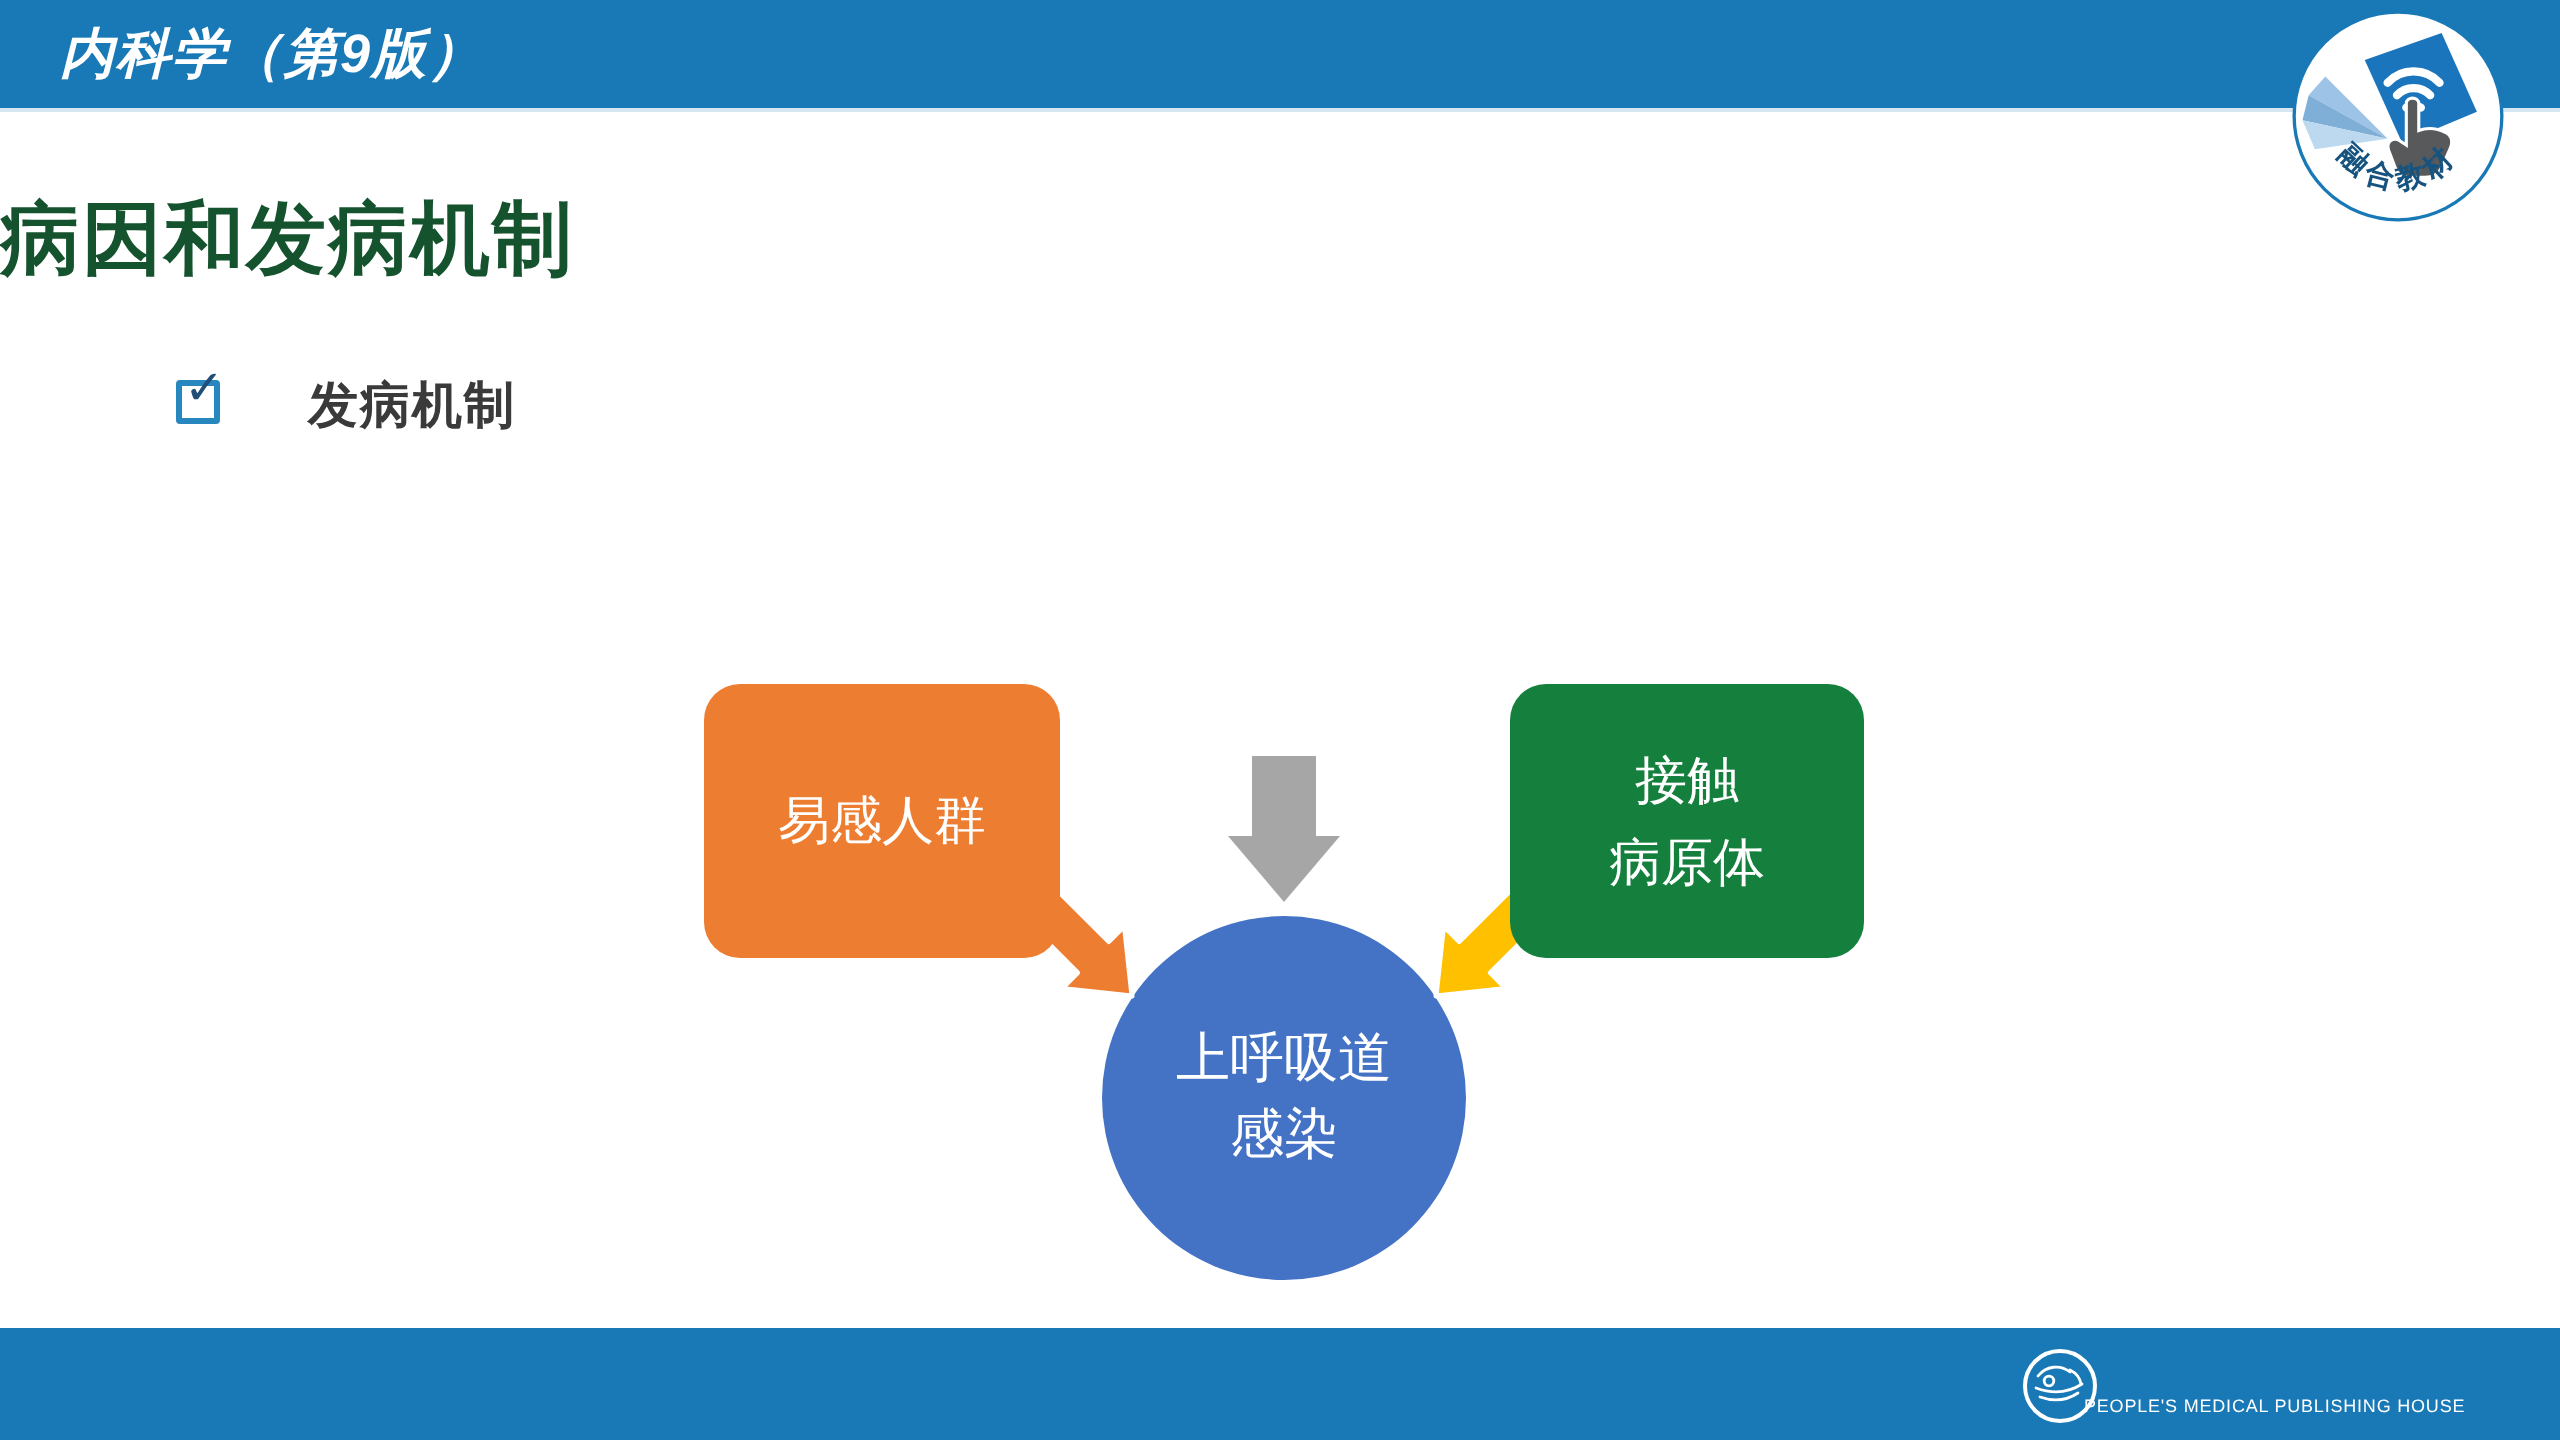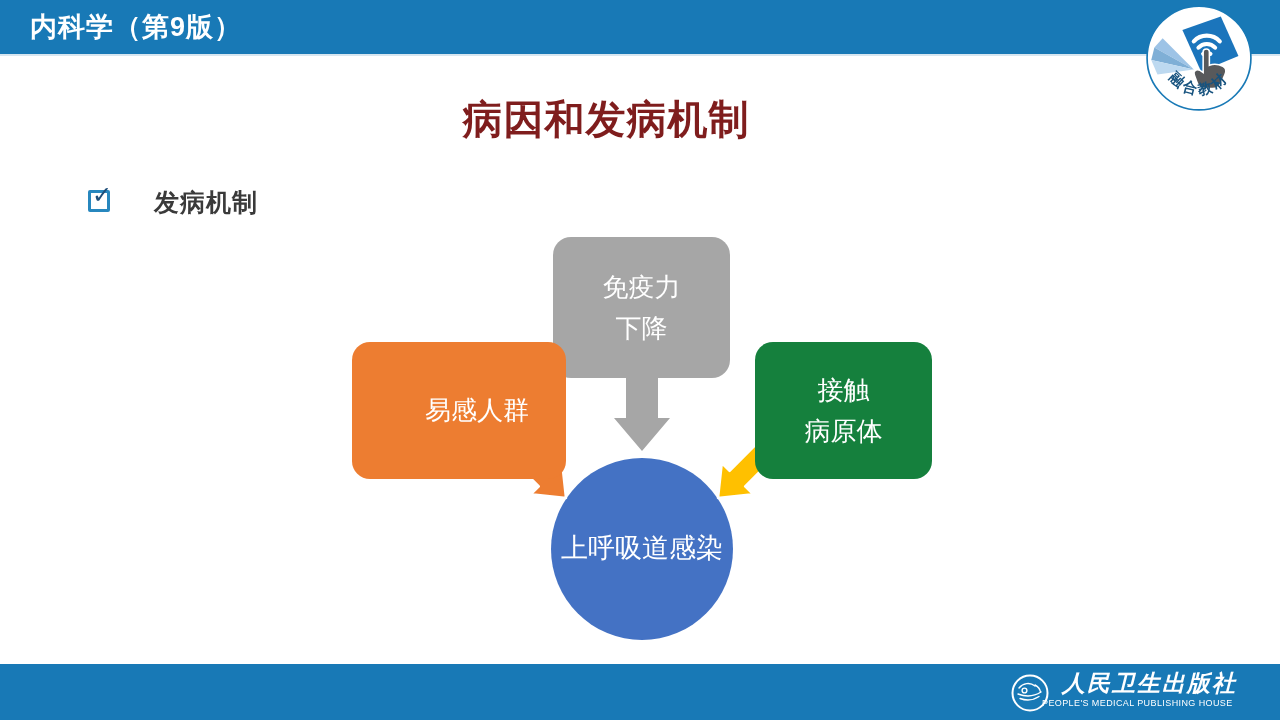--- a/index.html
+++ b/index.html
@@ -10,7 +10,7 @@
   
   .header-bar{
     position:absolute;left:0;top:0;width:1280px;height:56px;
-    background:#1879b6;border-bottom:2px solid #d7e6f0;box-sizing:border-box;
+    background:#1879b6;border-bottom:2px solid #d7e6f0;box-sizing:border-box;font-style:italic;
   }
   .course-title{
     position:absolute;left:30px;top:0;height:54px;line-height:54px;

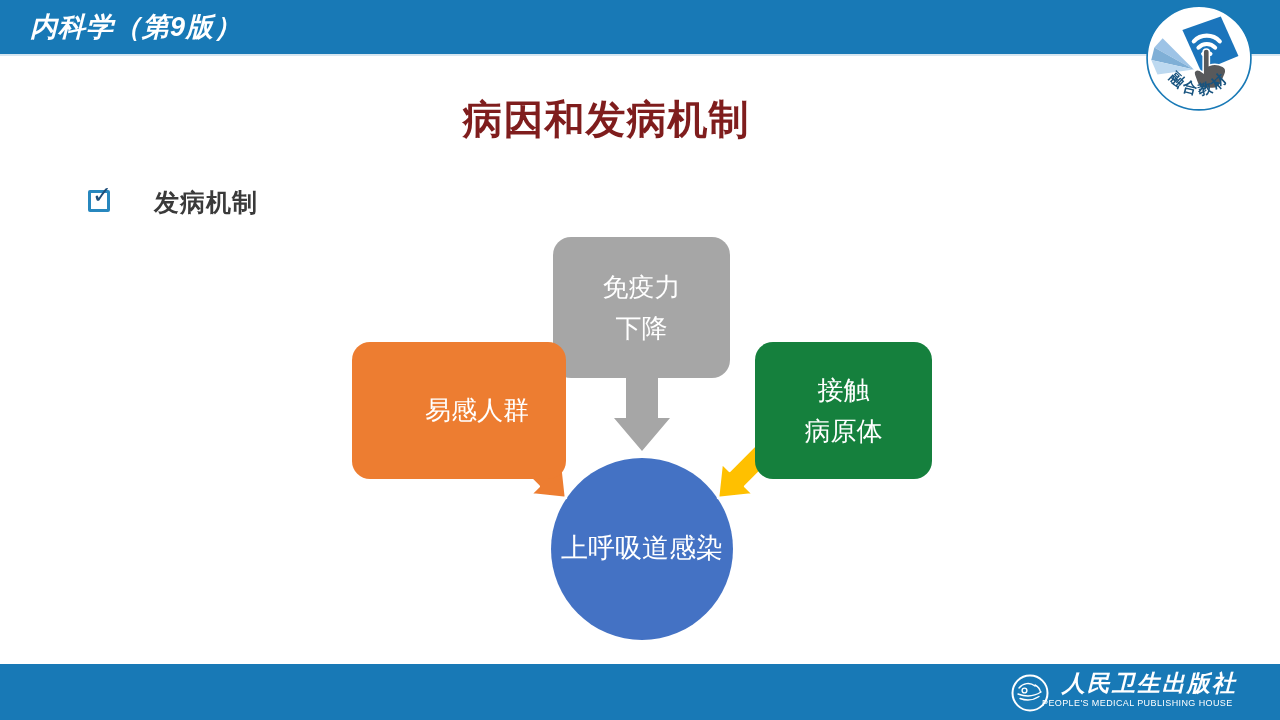--- a/index.html
+++ b/index.html
@@ -20,8 +20,8 @@
   .fusion-badge{position:absolute;left:1145px;top:4px;width:108px;height:108px;}
   
   .slide-title{
-    position:absolute;left:0;top:92px;width:1212px;text-align:center;
-    font-size:40px;font-weight:bold;color:#7f1d1d;letter-spacing:1px;
+    position:absolute;left:0;top:92px;width:1212px;text-align:left;
+    font-size:40px;font-weight:bold;color:#14532d;letter-spacing:1px;
   }
   
   .bullet-row{position:absolute;left:88px;top:186px;height:30px;}

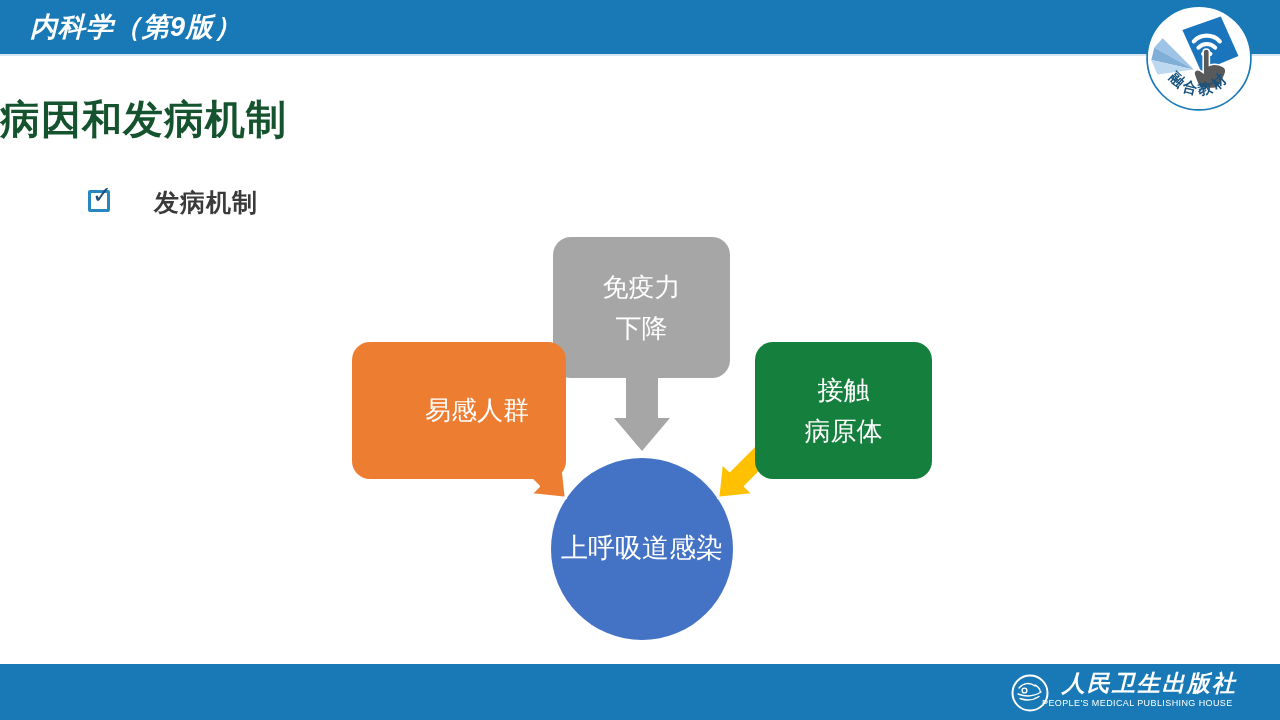--- a/index.html
+++ b/index.html
@@ -125,10 +125,6 @@
     <polygon points="758.2,442.2 729.6,470.8 721.8,463 718,498 753,494.2 745.2,486.4 773.8,457.8 757.5,458.5" fill="#ffc000" stroke="#ffffff" stroke-width="2.5" stroke-linejoin="round"></polygon>
   </svg>
 
-  <div class="dbox box-gray">
-    <span>免疫力</span>
-    <span>下降</span>
-  </div>
   <div class="dbox box-orange">
     <span>易感人群</span>
   </div>

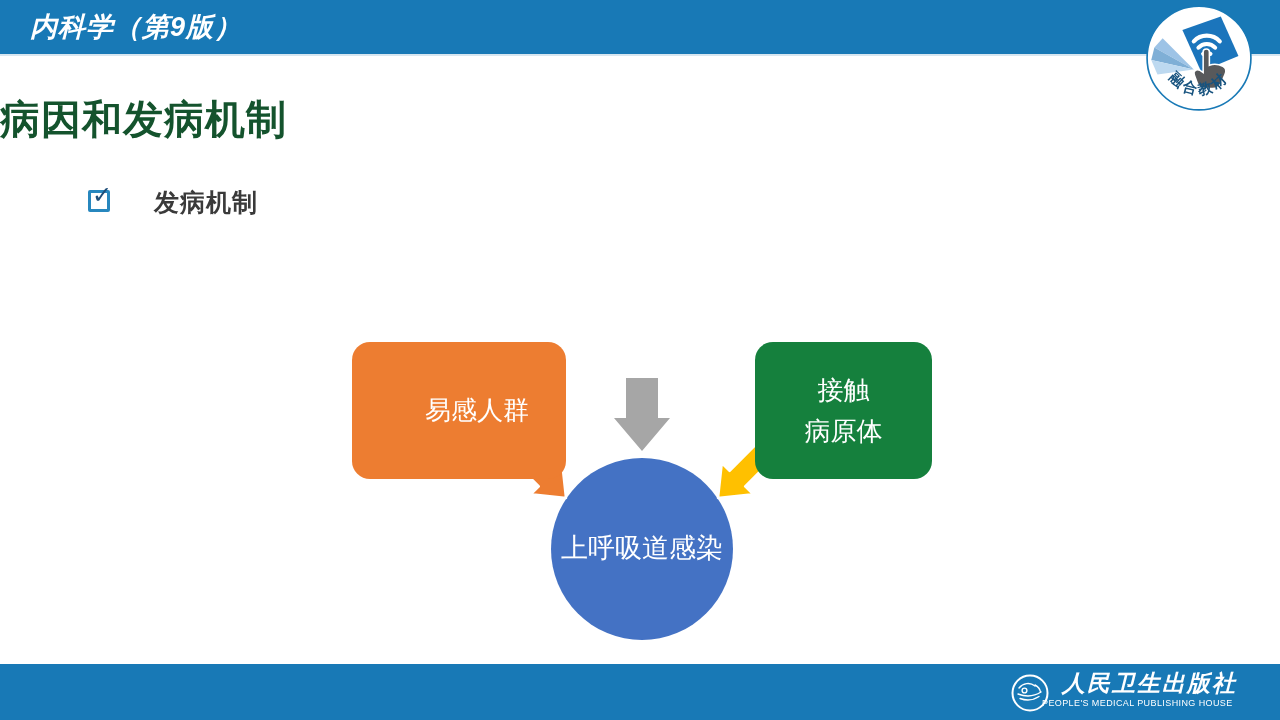--- a/index.html
+++ b/index.html
@@ -44,7 +44,7 @@
     border-radius:18px;text-align:center;z-index:3;
   }
   .box-gray{left:553px;top:237px;width:177px;height:141px;background:#a6a6a6;}
-  .box-orange{left:352px;top:342px;width:178px;height:137px;background:#ed7d31;padding-left:36px;}
+  .box-orange{left:352px;top:342px;width:178px;height:137px;background:#ed7d31;}
   .box-yellow{left:755px;top:342px;width:177px;height:137px;background:#15803d;}
   .circle-blue{
     position:absolute;left:551px;top:458px;width:182px;height:182px;

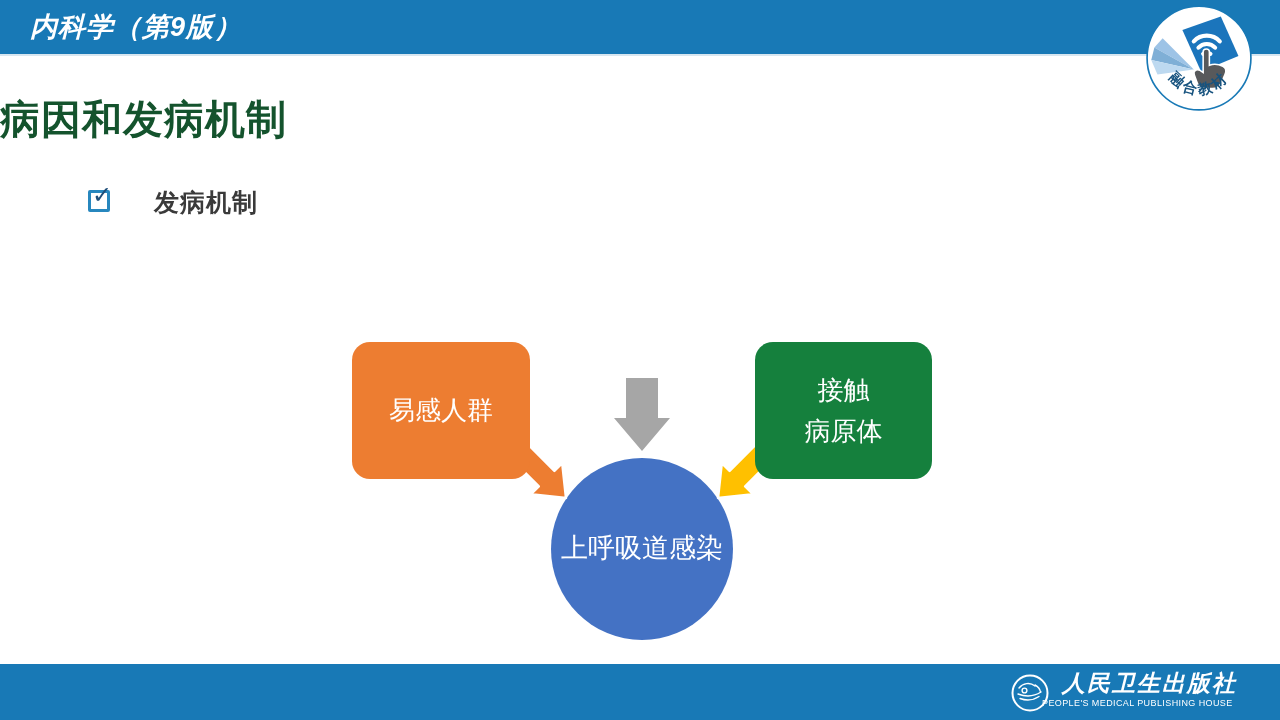--- a/index.html
+++ b/index.html
@@ -48,7 +48,7 @@
   .box-yellow{left:755px;top:342px;width:177px;height:137px;background:#15803d;}
   .circle-blue{
     position:absolute;left:551px;top:458px;width:182px;height:182px;
-    background:#4472c4;border-radius:50%;display:flex;
+    background:#4472c4;border-radius:50%;display:flex;flex-direction:column;
     align-items:center;justify-content:center;color:#ffffff;font-size:27px;
     line-height:1.4;text-align:center;z-index:1;
   }

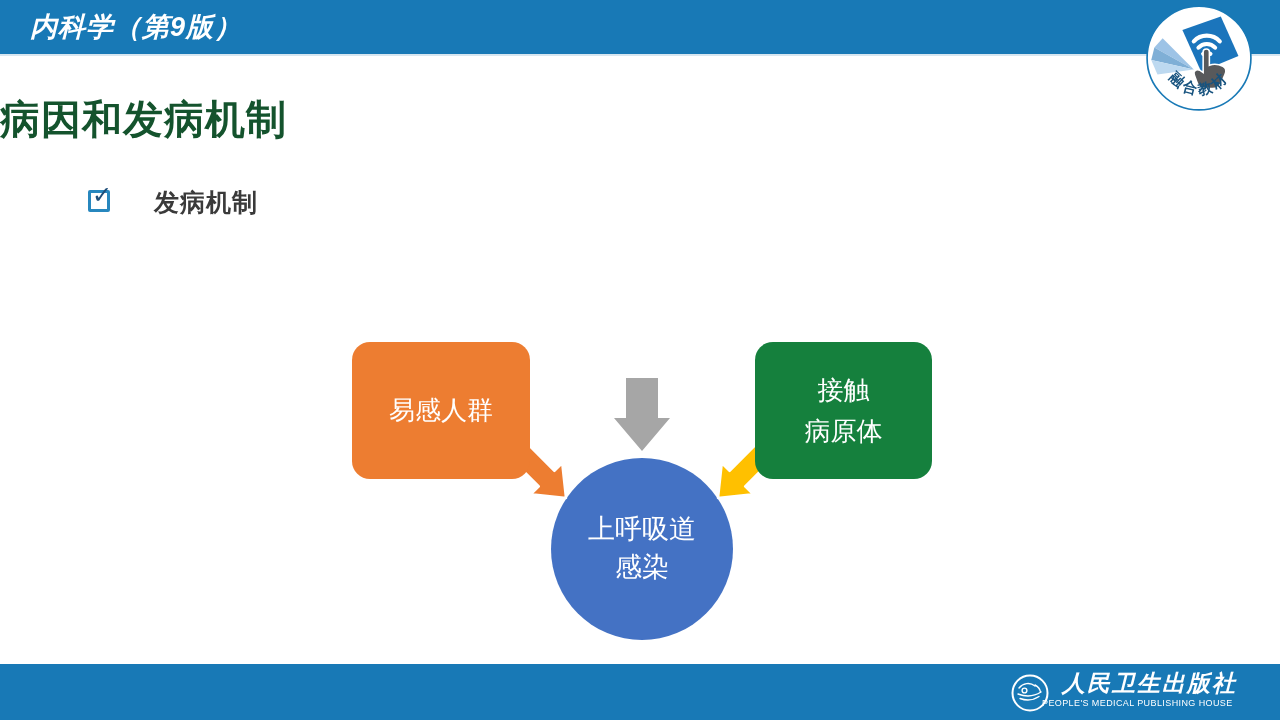--- a/index.html
+++ b/index.html
@@ -143,7 +143,6 @@
       <path d="M10 25.5 c7 2.5 13 2 19-2" fill="none" stroke="#ffffff" stroke-width="1.4" stroke-linecap="round"></path>
       <path d="M25 12 c3 1.5 5 4 5.5 7" fill="none" stroke="#ffffff" stroke-width="1.4" stroke-linecap="round"></path>
     </svg>
-    <div class="publisher-cn">人民卫生出版社</div>
     <div class="publisher-en">PEOPLE'S MEDICAL PUBLISHING HOUSE</div>
   </div>
 

